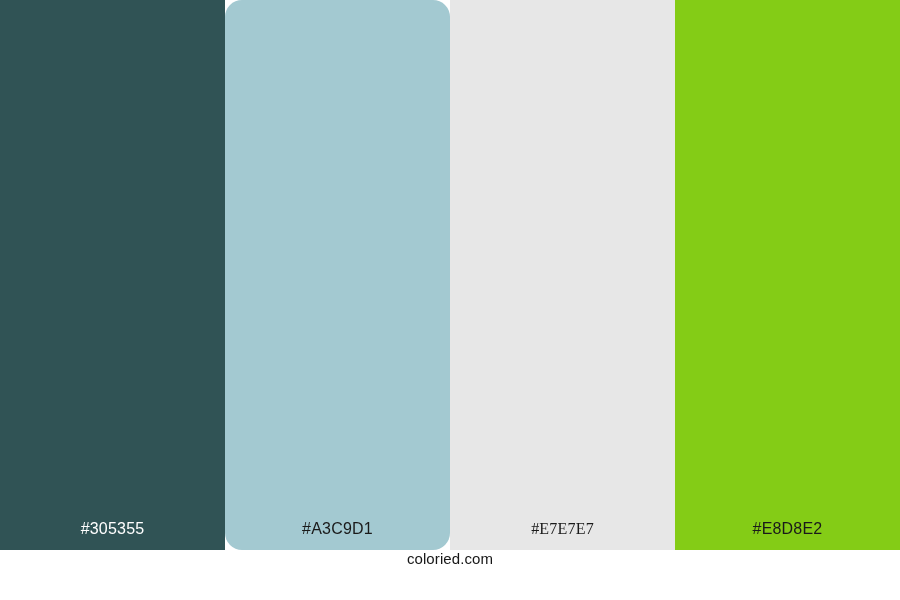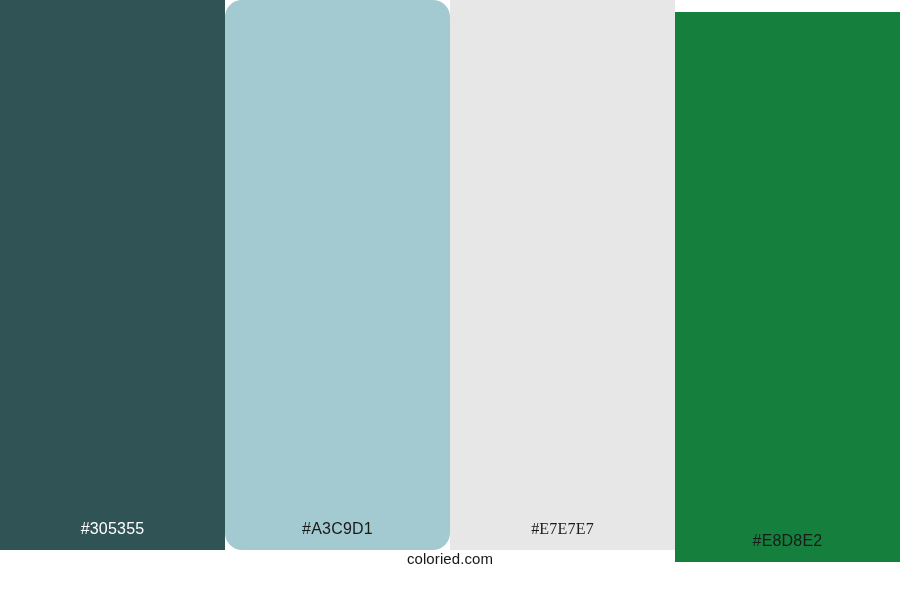--- a/index.html
+++ b/index.html
@@ -88,7 +88,7 @@
       <span class="swatch-label label-dark">#E7E7E7</span>
     </div>
 
-    <div class="swatch" style="background-color: #15803d; margin-top: 12px;">
+    <div class="swatch" style="background-color: #84cc16;">
       <span class="swatch-label label-dark">#E8D8E2</span>
     </div>
 

